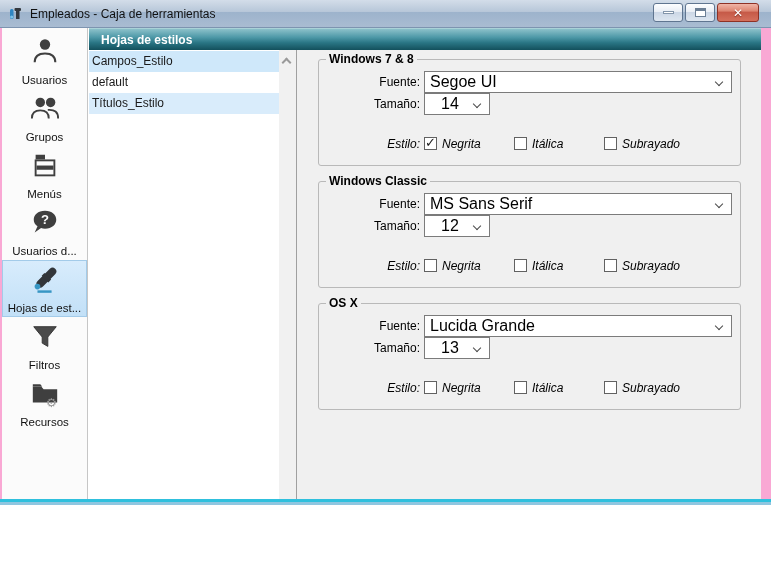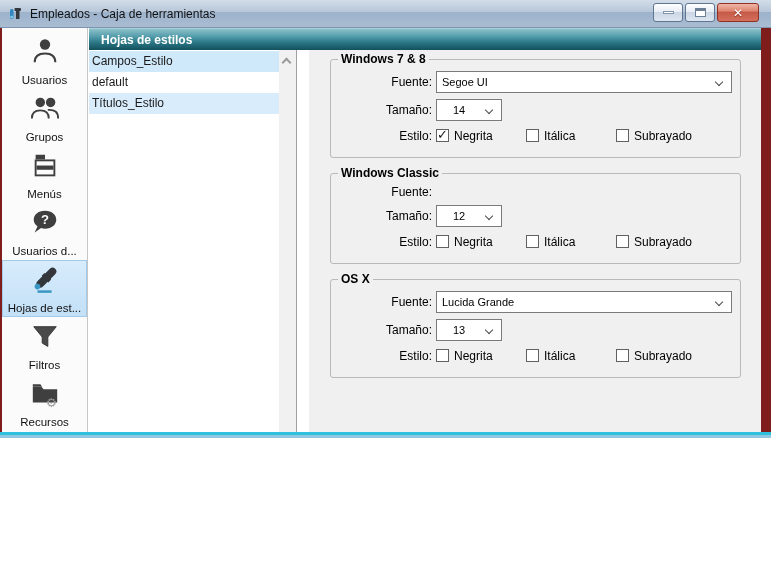--- a/index.html
+++ b/index.html
@@ -6,7 +6,7 @@
   html,body { width:771px; height:569px; }
   body { font-family:"Liberation Sans","DejaVu Sans",sans-serif; font-size:12px; color:#000; }
 
-  .window { position:relative; width:771px; height:438px; background:#7f1d1d; overflow:hidden; }
+  .window { position:relative; width:771px; height:505px; background:#f9a8d4; overflow:hidden; }
   .bottom-accent { position:absolute; left:0; right:0; bottom:3px; height:3px; background:#2fc0dd; }
   .bottom-under { position:absolute; left:0; right:0; bottom:0; height:3px; background:#8fc6e0; }
 

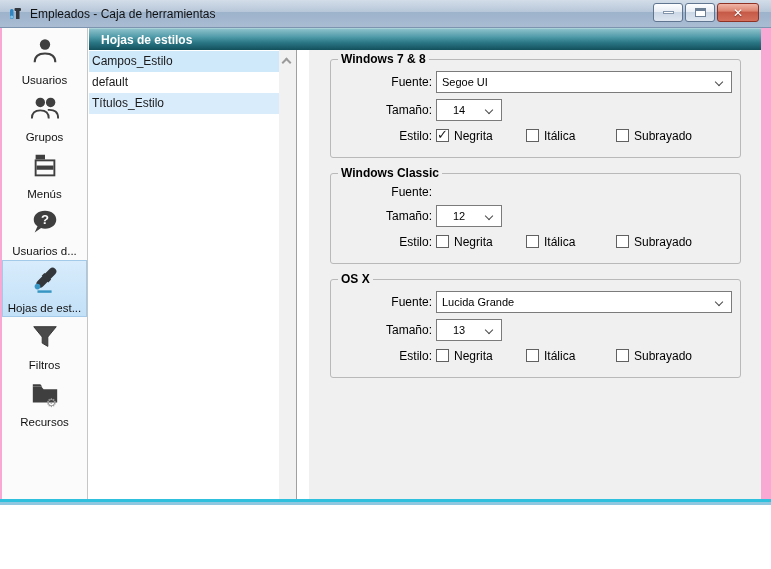--- a/index.html
+++ b/index.html
@@ -44,7 +44,7 @@
     background:linear-gradient(180deg,#8cc1ca 0%,#4d98a7 40%,#2a7685 65%,#13505c 100%);
     border-top:1px solid #a9d2d8; color:#fff; font-weight:bold; font-size:12px;
     display:flex; align-items:center; padding-left:12px; }
-  .middle { position:absolute; top:22px; left:0; right:0; bottom:27px; display:flex;gap:12px; }
+  .middle { position:absolute; top:22px; left:0; right:0; bottom:27px; display:flex; }
 
   
   .list-panel { width:208px; background:#fff; border-right:1px solid #a0a0a0; position:relative; }

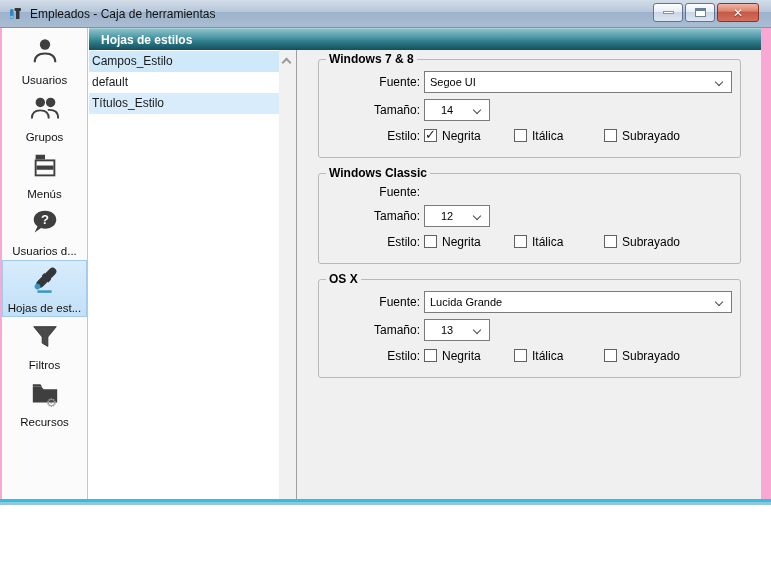--- a/index.html
+++ b/index.html
@@ -64,7 +64,7 @@
   .group + .group { margin-top:15px; }
   .group-title { position:absolute; top:-8px; left:7px; background:#f0f0f0; padding:0 3px;
     font-weight:bold; font-size:12px; color:#000; }
-  .frow { display:flex; align-items:center; margin-bottom:6px; }
+  .frow { display:flex; align-items:center; margin-bottom:0; }
   .frow.style-row { margin-top:3px; margin-bottom:4px; min-height:18px; }
   .frow.sample-row { align-items:flex-start; margin-top:5px; margin-bottom:0; }
   .flabel { width:105px; text-align:right; padding-right:4px; flex:0 0 auto; font-size:12px; color:#000; }

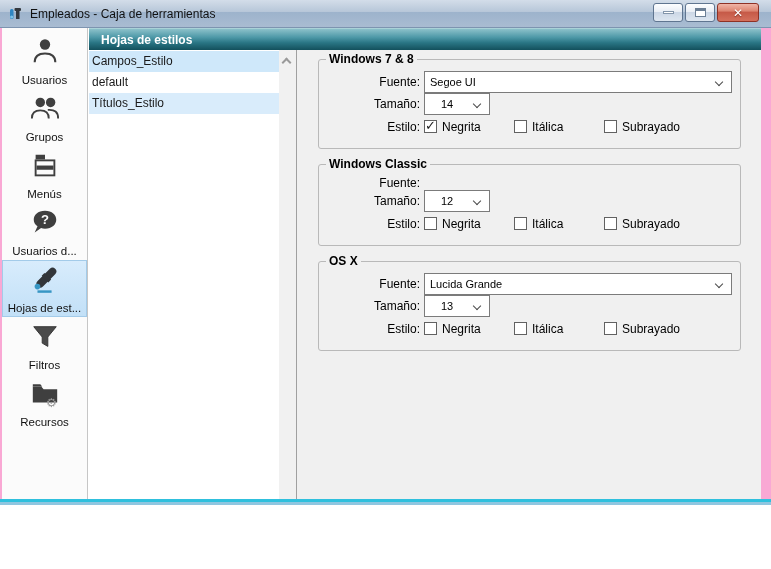--- a/index.html
+++ b/index.html
@@ -71,7 +71,7 @@
   .sample-row .flabel { padding-top:3px; }
 
   .combo { position:relative; height:22px; background:#fff; border:1px solid #7b7b7b;
-    display:flex; align-items:center; padding:0 22px 0 5px; font-size:11px; }
+    display:flex; align-items:center; padding:0 22px 0 5px; font-size:16px; }
   .combo-font { flex:1; margin-right:4px; }
   .combo-size { width:66px;padding-left:16px; }
   .combo-chev { position:absolute; right:9px; top:7px; width:6px; height:6px;

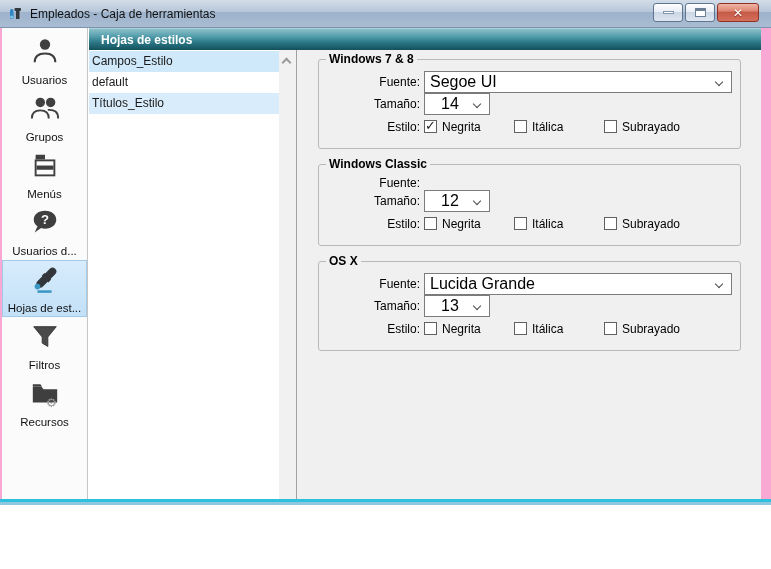--- a/index.html
+++ b/index.html
@@ -65,7 +65,7 @@
   .group-title { position:absolute; top:-8px; left:7px; background:#f0f0f0; padding:0 3px;
     font-weight:bold; font-size:12px; color:#000; }
   .frow { display:flex; align-items:center; margin-bottom:0; }
-  .frow.style-row { margin-top:3px; margin-bottom:4px; min-height:18px; }
+  .frow.style-row { margin-top:20px; margin-bottom:4px; min-height:18px;font-style:italic; }
   .frow.sample-row { align-items:flex-start; margin-top:5px; margin-bottom:0; }
   .flabel { width:105px; text-align:right; padding-right:4px; flex:0 0 auto; font-size:12px; color:#000; }
   .sample-row .flabel { padding-top:3px; }

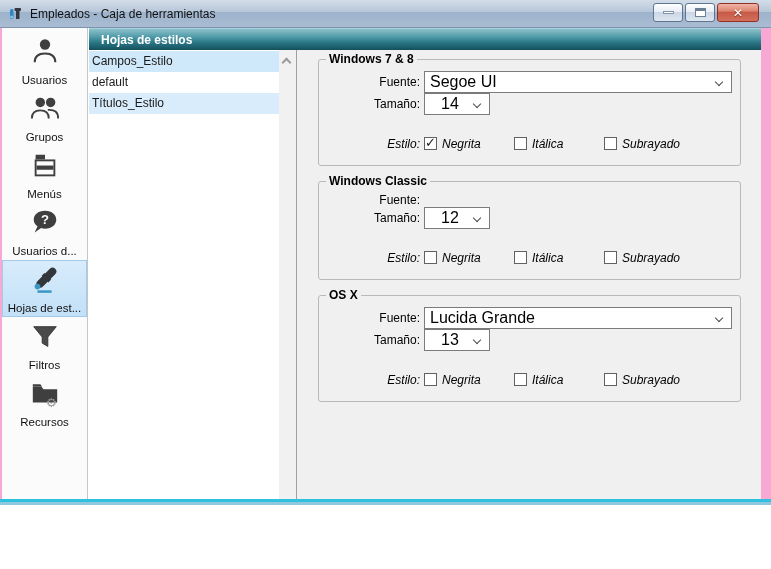--- a/index.html
+++ b/index.html
@@ -269,6 +269,10 @@
             <div class="group-title">Windows Classic</div>
             <div class="frow">
               <label class="flabel">Fuente:</label>
+              <div class="combo combo-font">
+                <span>MS Sans Serif</span>
+                <span class="combo-chev"></span>
+              </div>
             </div>
             <div class="frow">
               <label class="flabel">Tamaño:</label>

